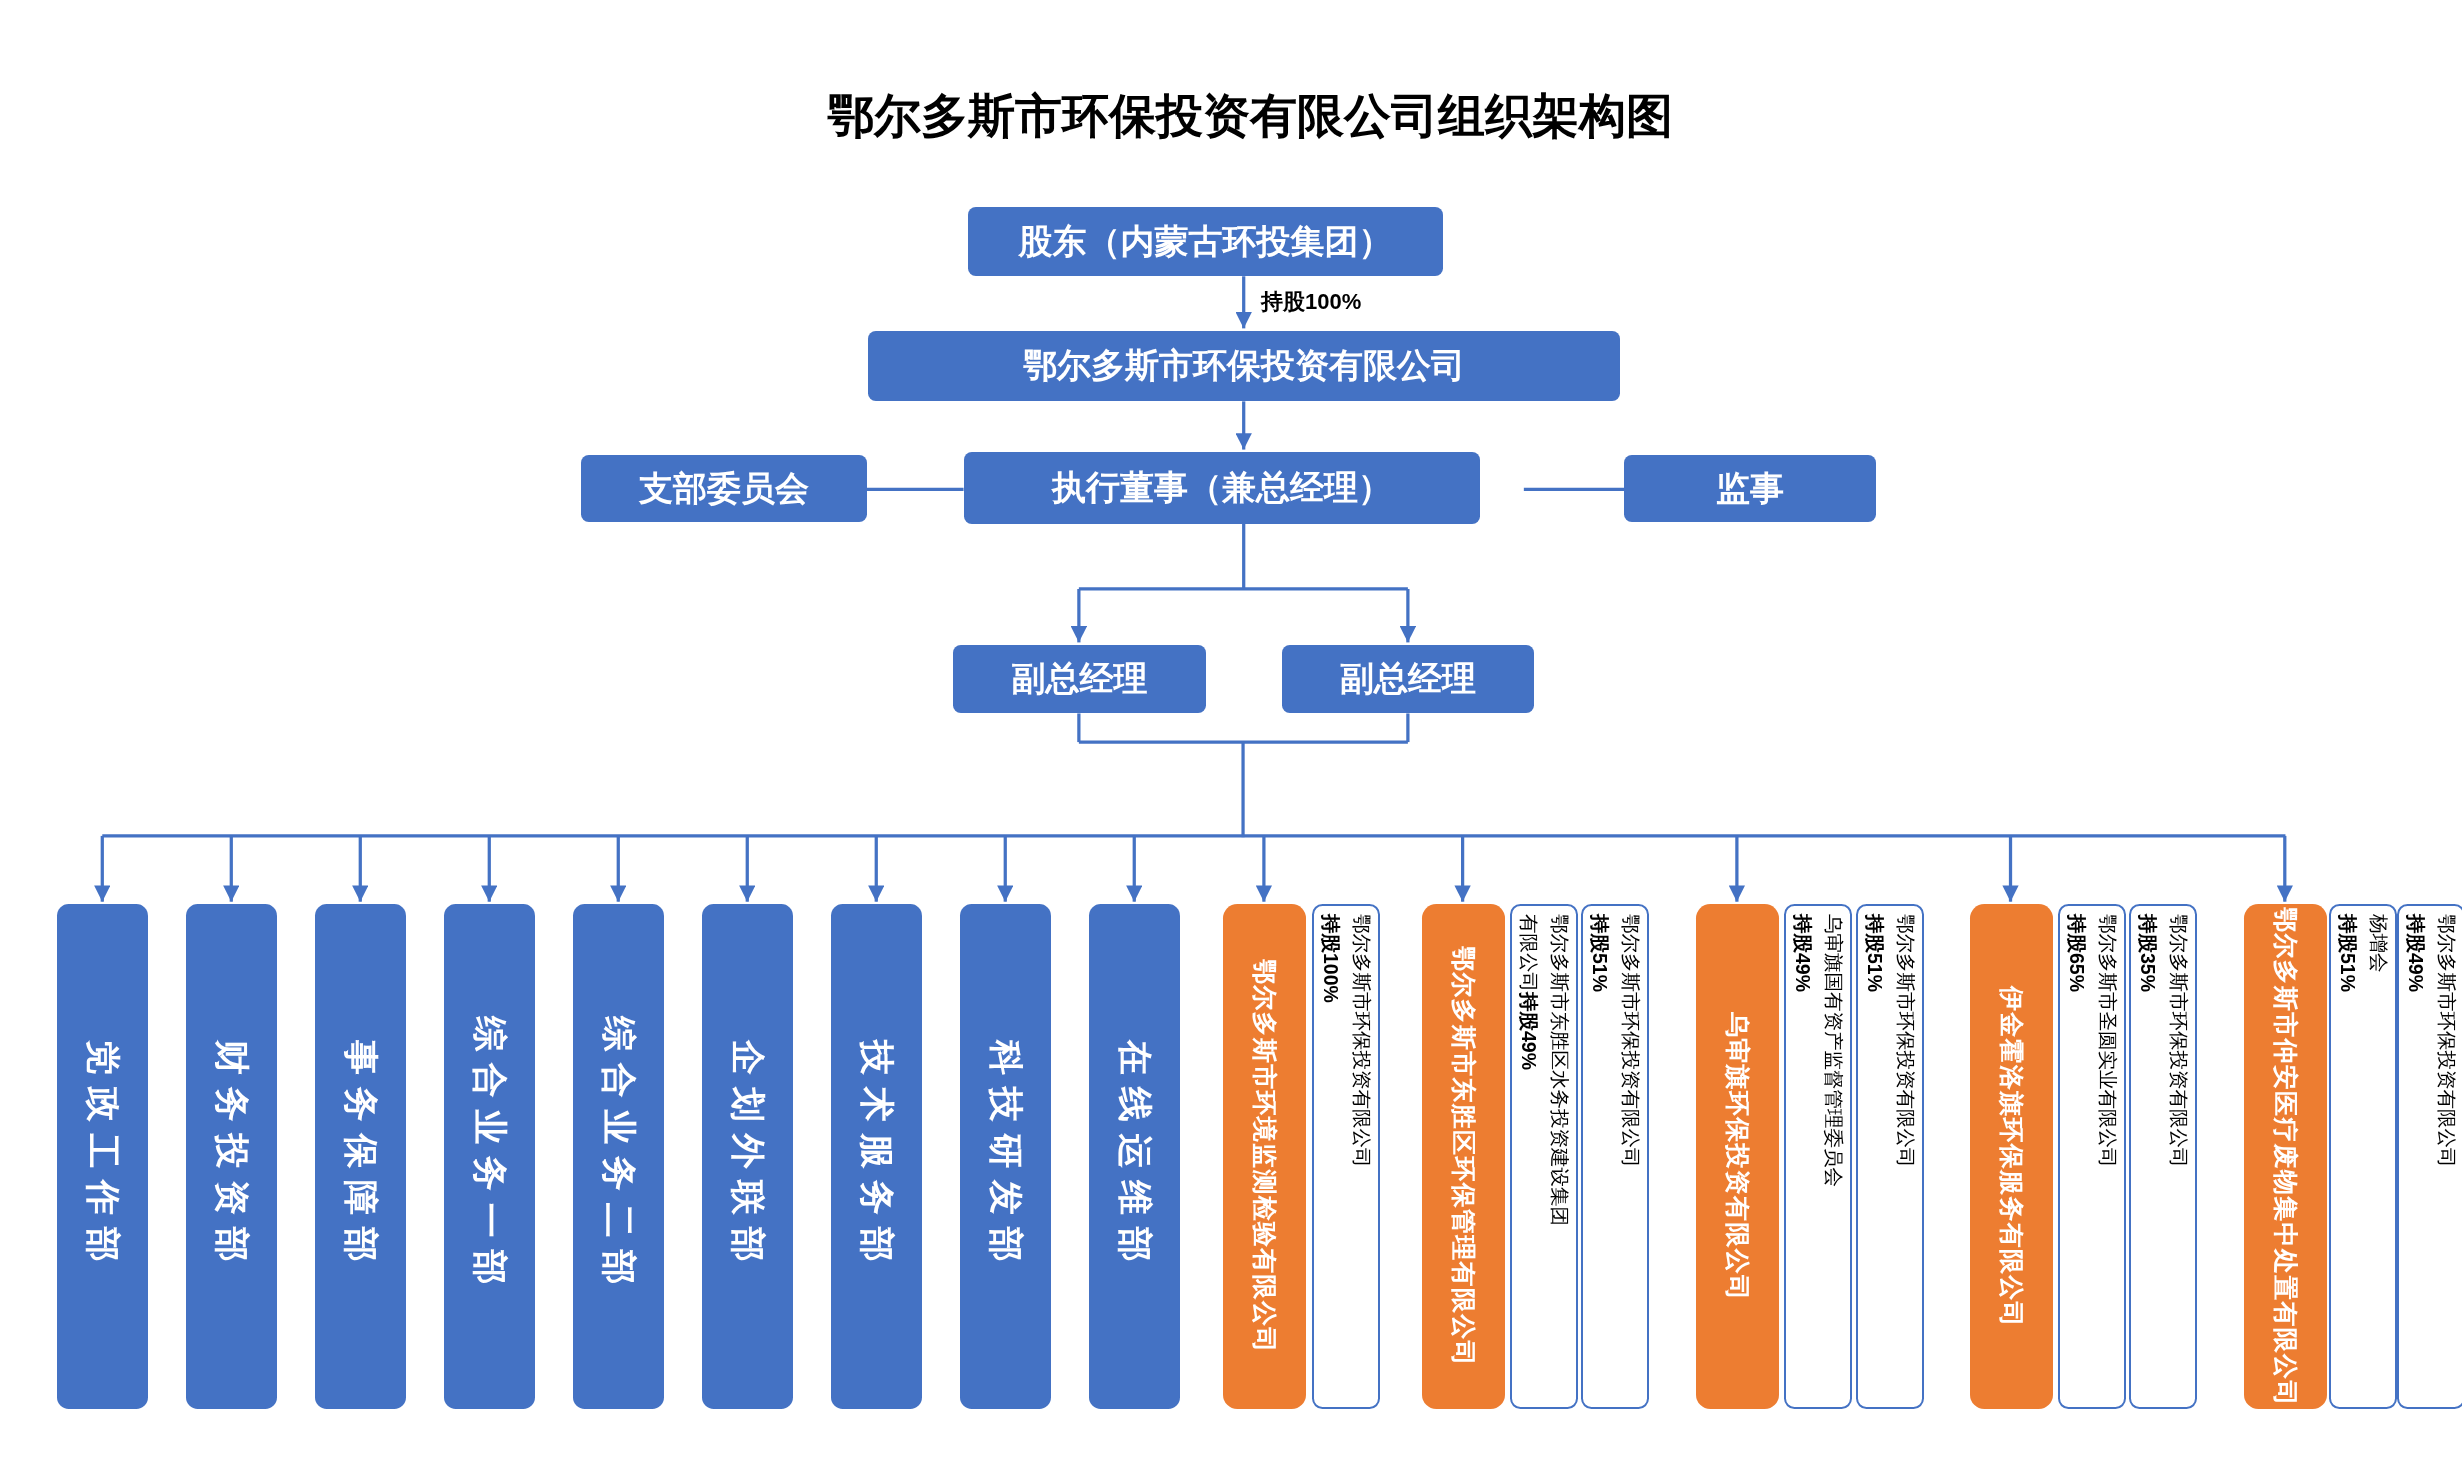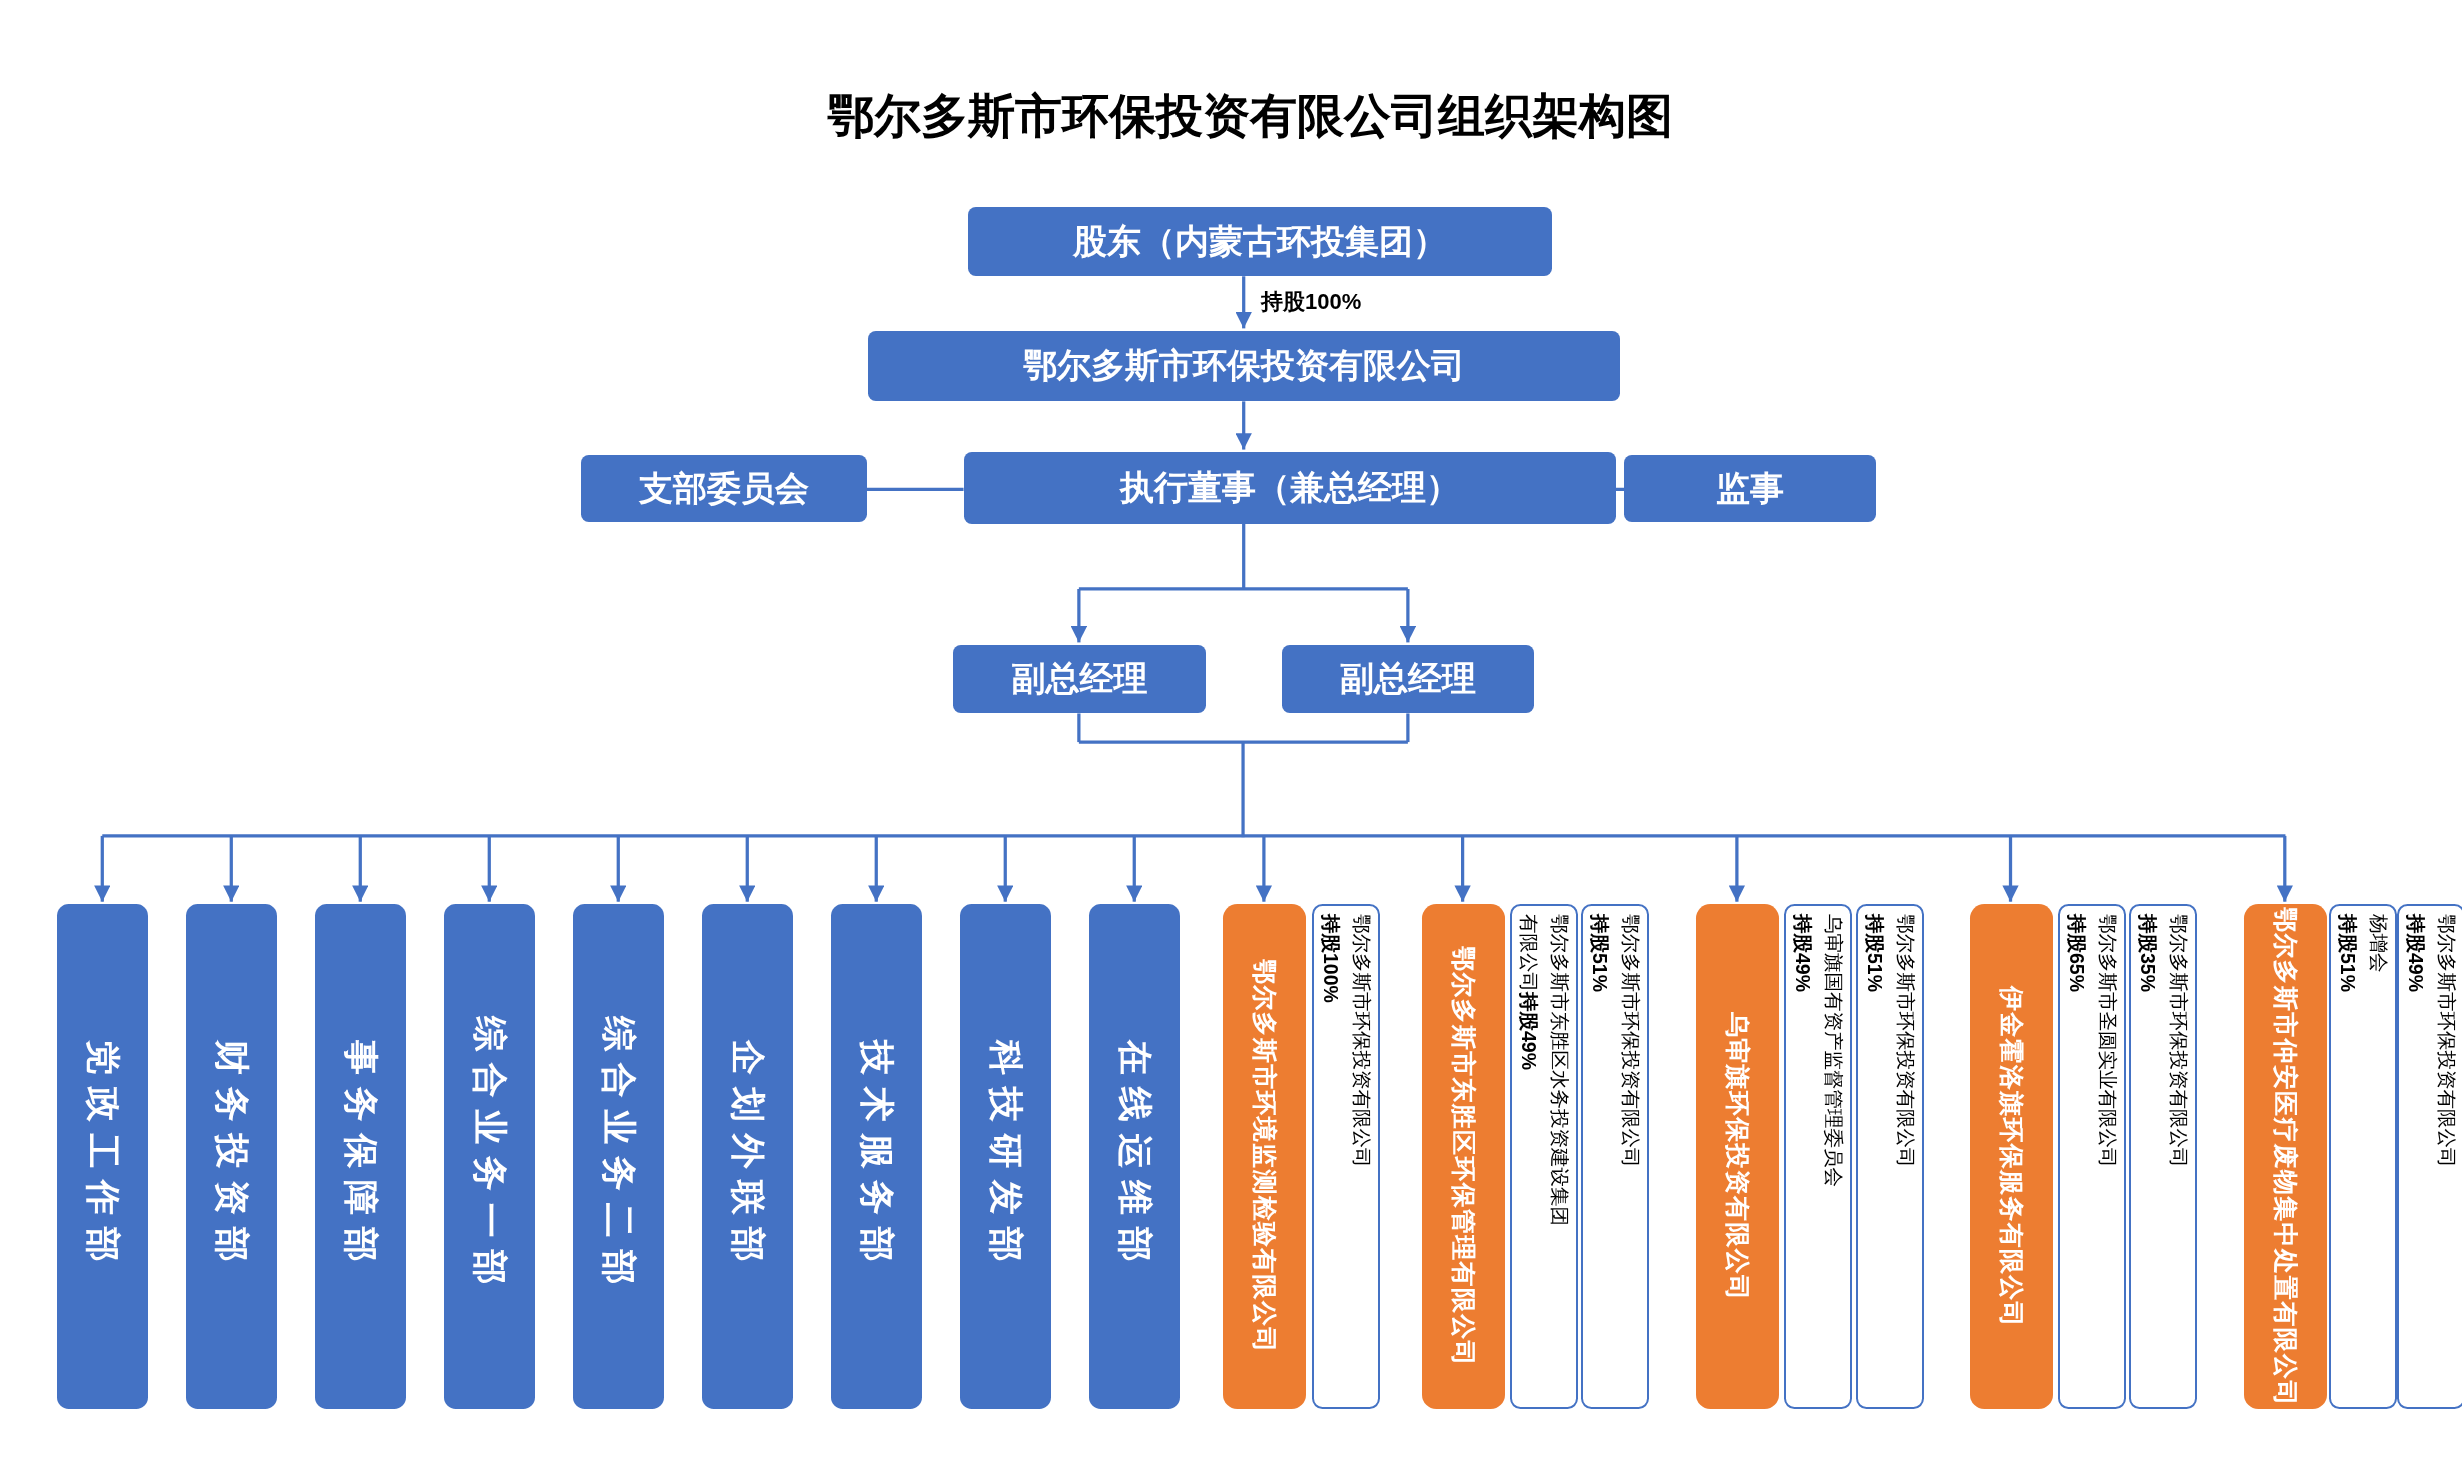--- a/index.html
+++ b/index.html
@@ -96,7 +96,7 @@
   </g>
 </svg>
 
-<div class="node" style="left:968px;top:207px;width:584px;height:69px">股东（内蒙古环投集团）</div>
+<div class="node" style="left:968px;top:207px;width:475px;height:69px">股东（内蒙古环投集团）</div>
 
 <div class="holding">持股100%</div>
 

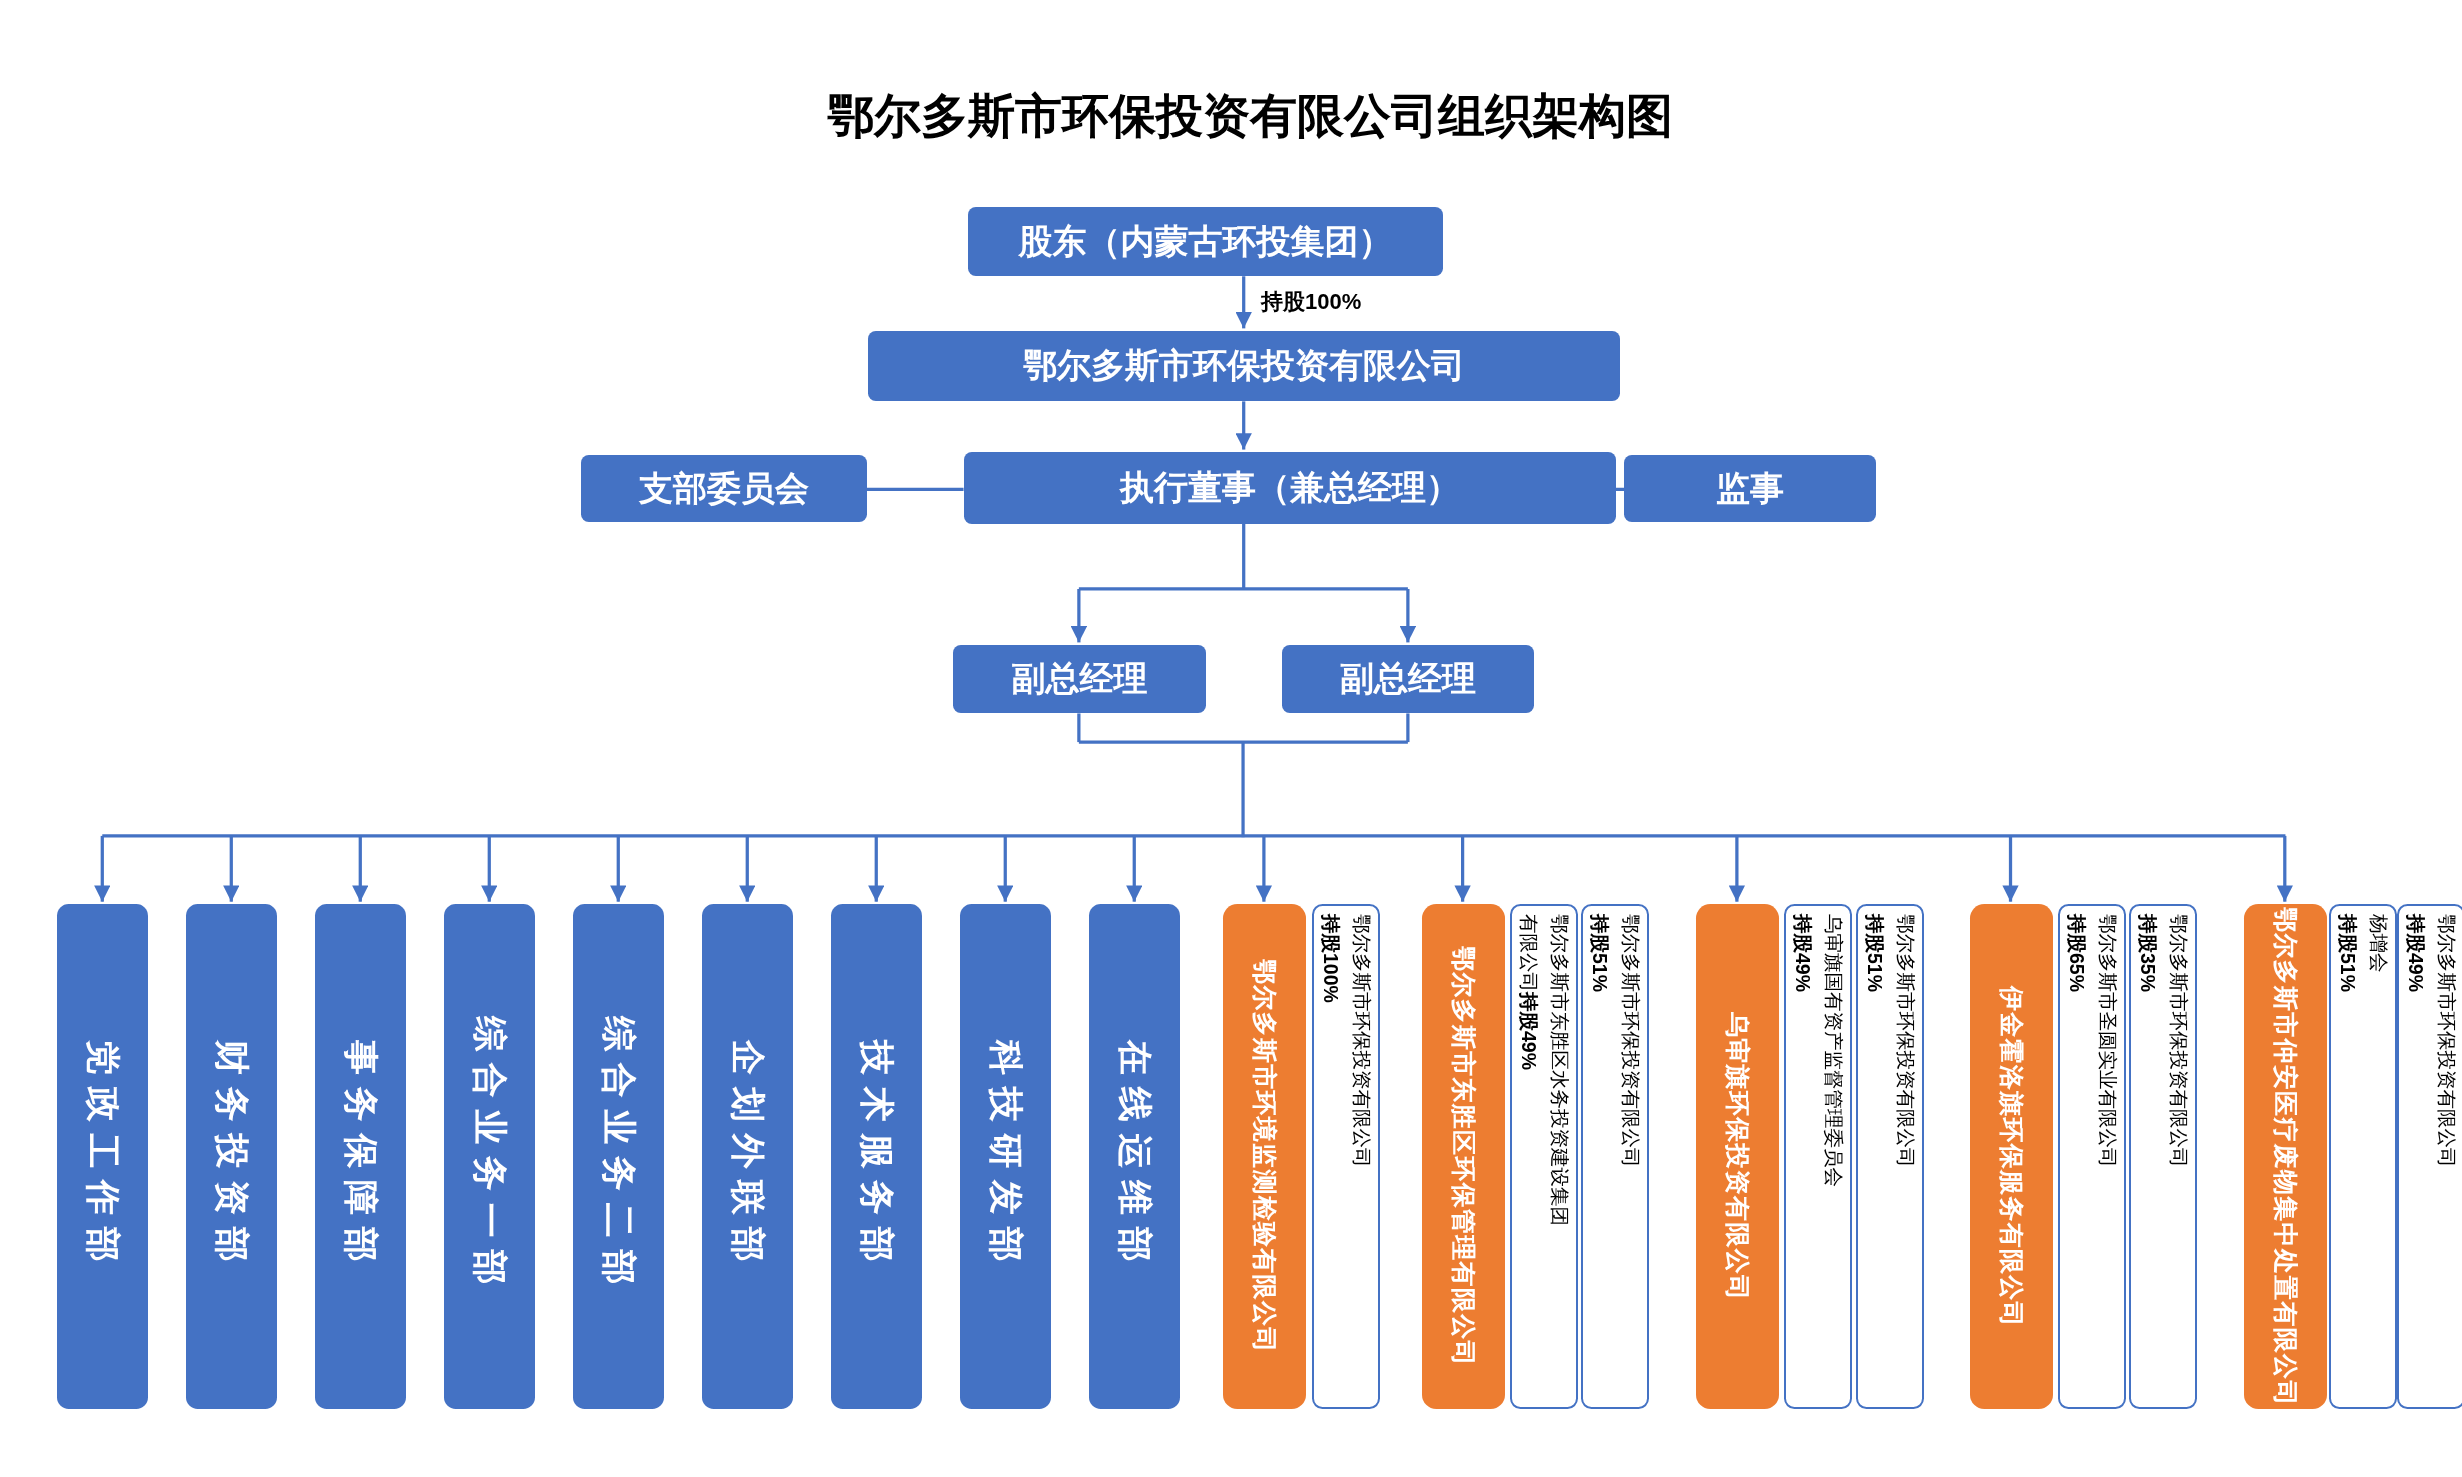--- a/index.html
+++ b/index.html
@@ -104,7 +104,7 @@
 
 <div class="node" style="left:581px;top:455px;width:286px;height:67px">支部委员会</div>
 
-<div class="node" style="left:964px;top:452px;width:652px;height:72px">执行董事（兼总经理）</div>
+<div class="node" style="left:964px;top:452px;width:516px;height:72px">执行董事（兼总经理）</div>
 
 <div class="node" style="left:1624px;top:455px;width:252px;height:67px">监事</div>
 

